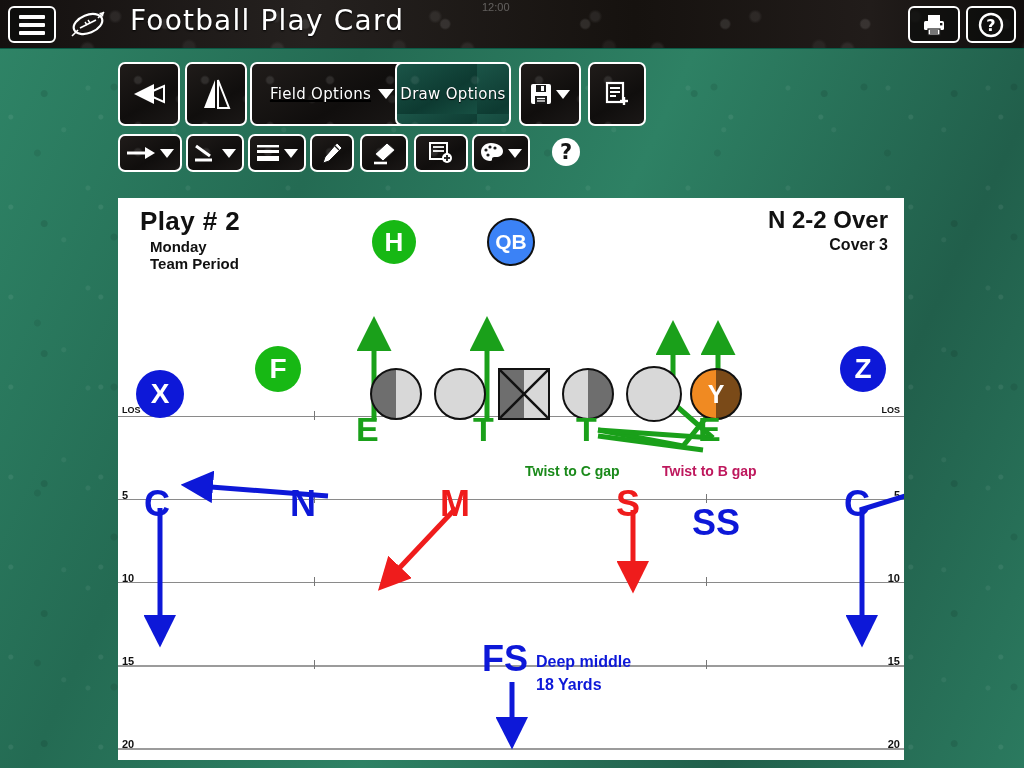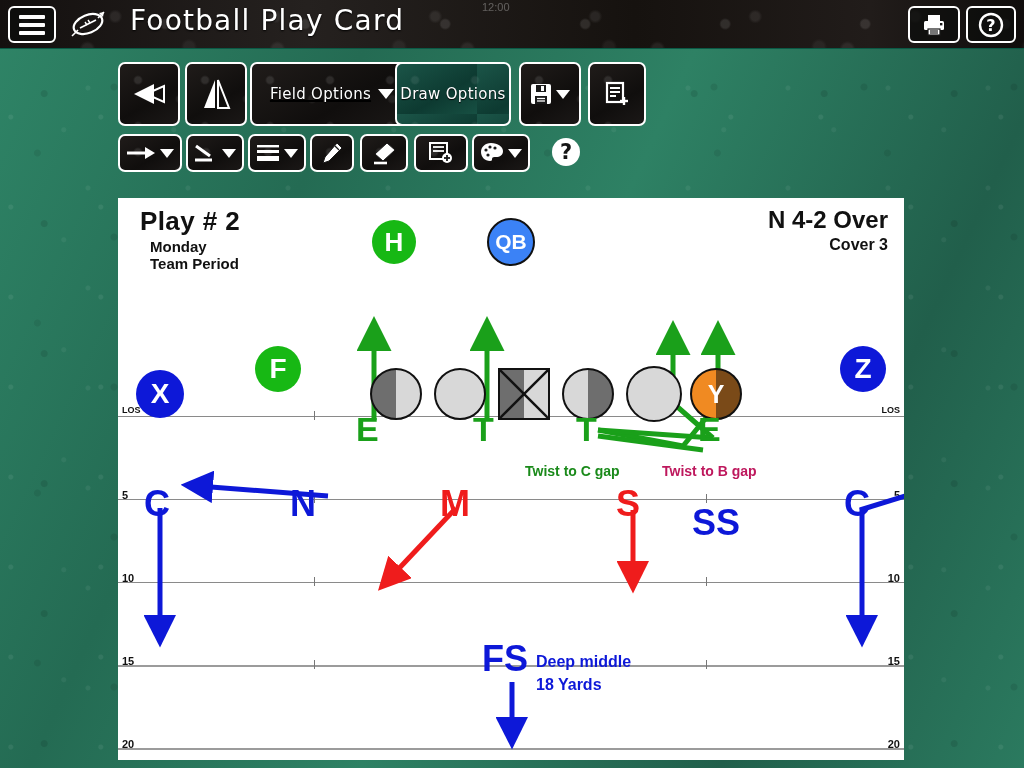--- a/index.html
+++ b/index.html
@@ -297,7 +297,7 @@
     <div id="card-title">Play # 2</div>
     <div id="card-day">Monday</div>
     <div id="card-period">Team Period</div>
-    <div id="def-name">N 4-2 Over</div>
+    <div id="def-name">N 2-2 Over</div>
     <div id="def-cover">Cover 3</div>
 
     <div class="yardline" style="top:218px;"></div>

